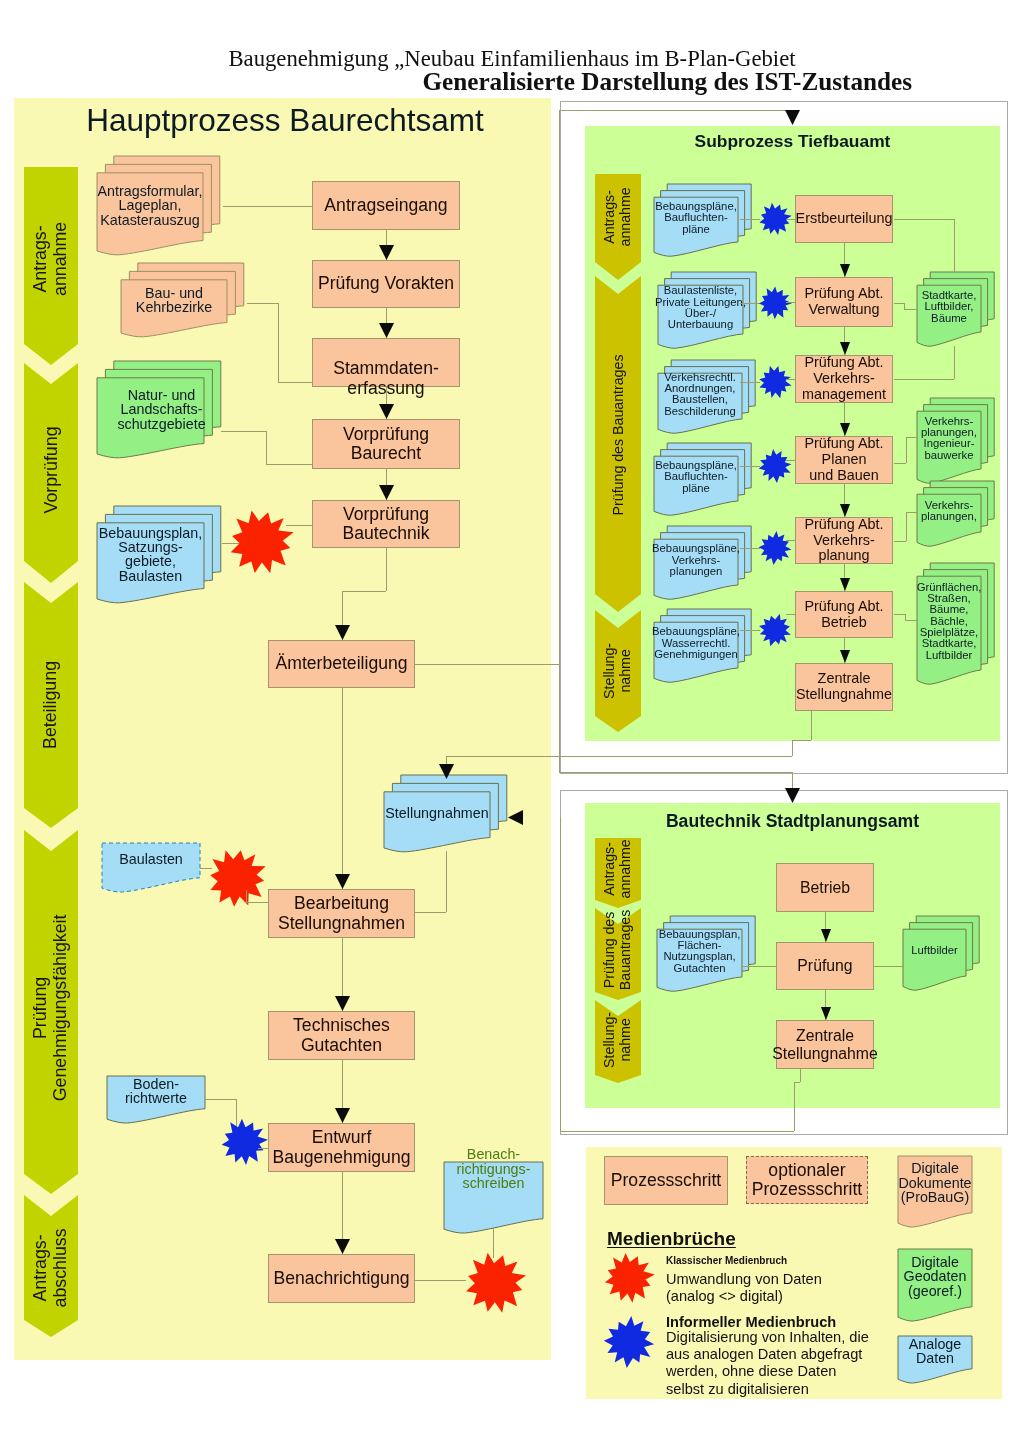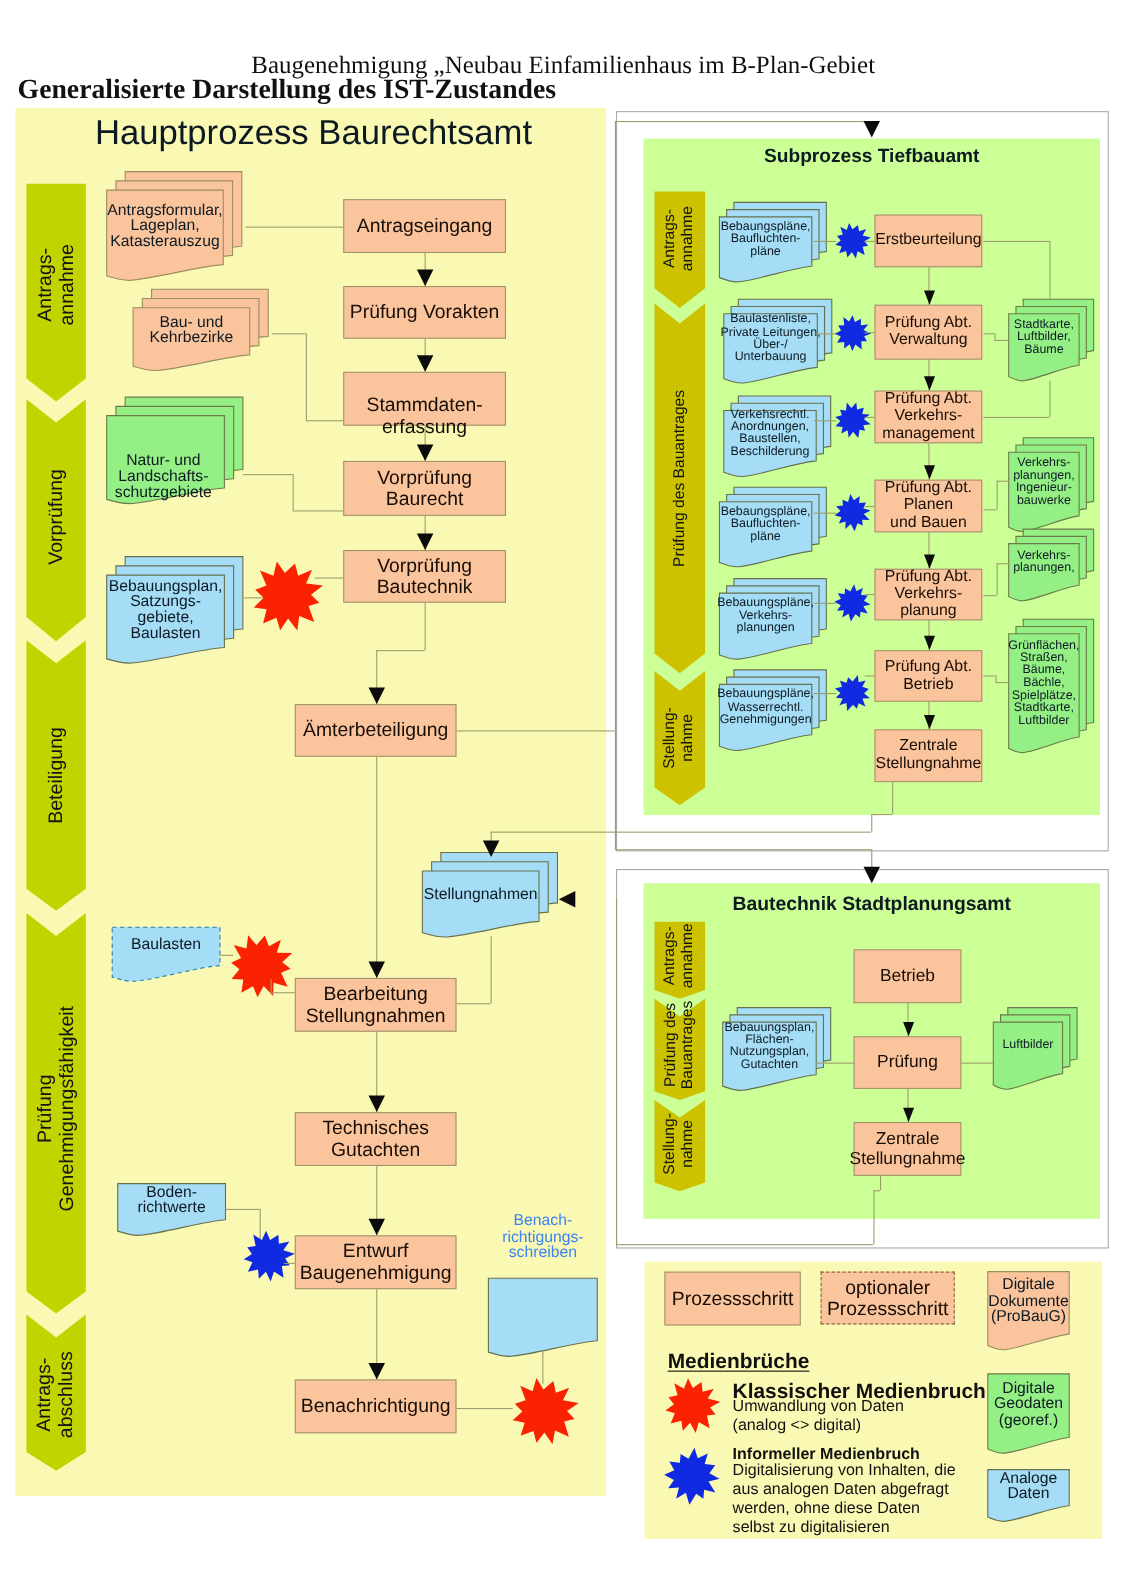--- a/index.html
+++ b/index.html
@@ -27,7 +27,7 @@
     <div class="abs" style="left:585px;top:803px;width:415px;height:305px;background:#ccff96;"></div>
     <div class="abs" style="left:586px;top:1147px;width:416px;height:252px;background:#faf9b4;"></div>
     <div class="abs title-line t1" style="left:0px;top:46px;width:1024px;text-align:center;">Baugenehmigung „Neubau Einfamilienhaus im B-Plan-Gebiet</div>
-    <div class="abs title-line t2" style="left:16px;top:68px;width:908px;text-align:left;">Generalisierte Darstellung des IST-Zustandes</div>
+    <div class="abs title-line t2" style="left:4px;top:68px;width:908px;text-align:right;">Generalisierte Darstellung des IST-Zustandes</div>
     <div class="abs ctr" style="left:70px;top:101px;width:430px;height:40px;font-size:31.5px;line-height:1.0;color:#0d1a22;white-space:nowrap;overflow:visible;">Hauptprozess Baurechtsamt</div>
     <svg class="shape" style="left:24px;top:167px;width:54px;height:199px;" viewBox="0 0 54 199">
       <path d="M0,0 L27,0 L54,0 L54,177 L27,198 L0,177 Z" fill="#c2d400"></path>

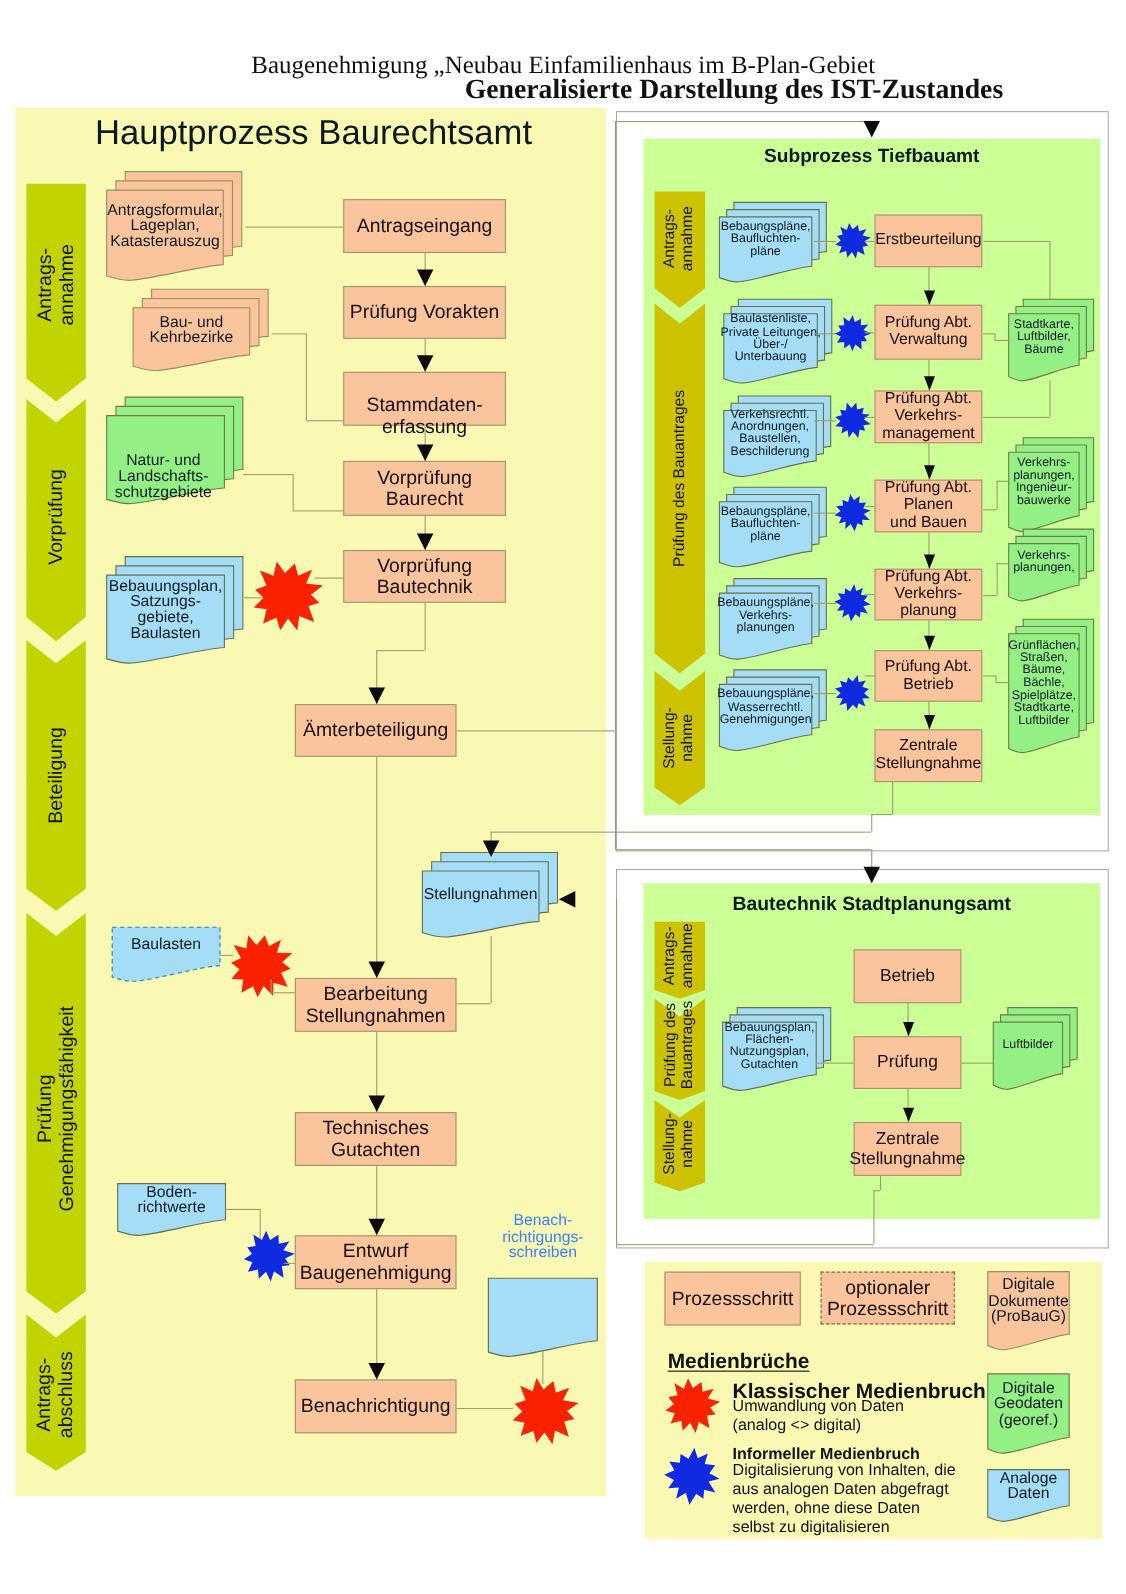--- a/index.html
+++ b/index.html
@@ -124,7 +124,7 @@
         <path d="M0,0 L107,0 L107,65.8 C87.7,66.6 44.9,78.2 22.5,80.0 C16.1,80.4 8.6,78.8 0,76.2 Z" fill="#94f085" stroke="#6c7a4a" stroke-width="1"></path>
       </g>
     </svg>
-    <div class="abs ctr" style="left: 95px; top: 378px; width: 107px; height: 62.8px; font-size: 14.3px; line-height: 1; color: rgb(13, 26, 34); white-space: nowrap; overflow: visible; align-items: center; margin-top: 24px;">Natur- und<br>Landschafts-<br>schutzgebiete</div>
+    <div class="abs ctr" style="left: 108px; top: 378px; width: 107px; height: 62.8px; font-size: 14.3px; line-height: 1; color: rgb(13, 26, 34); white-space: nowrap; overflow: visible; align-items: center;">Natur- und<br>Landschafts-<br>schutzgebiete</div>
     <svg class="shape" style="left:97px;top:506.2px;width:123.8px;height:100.8px;" viewBox="0 0 123.8 100.8">
       <g transform="translate(16.8,0)">
         <path d="M0,0 L107,0 L107,65.8 C87.7,66.6 44.9,78.2 22.5,80.0 C16.1,80.4 8.6,78.8 0,76.2 Z" fill="#a5ddf7" stroke="#66704c" stroke-width="1"></path>

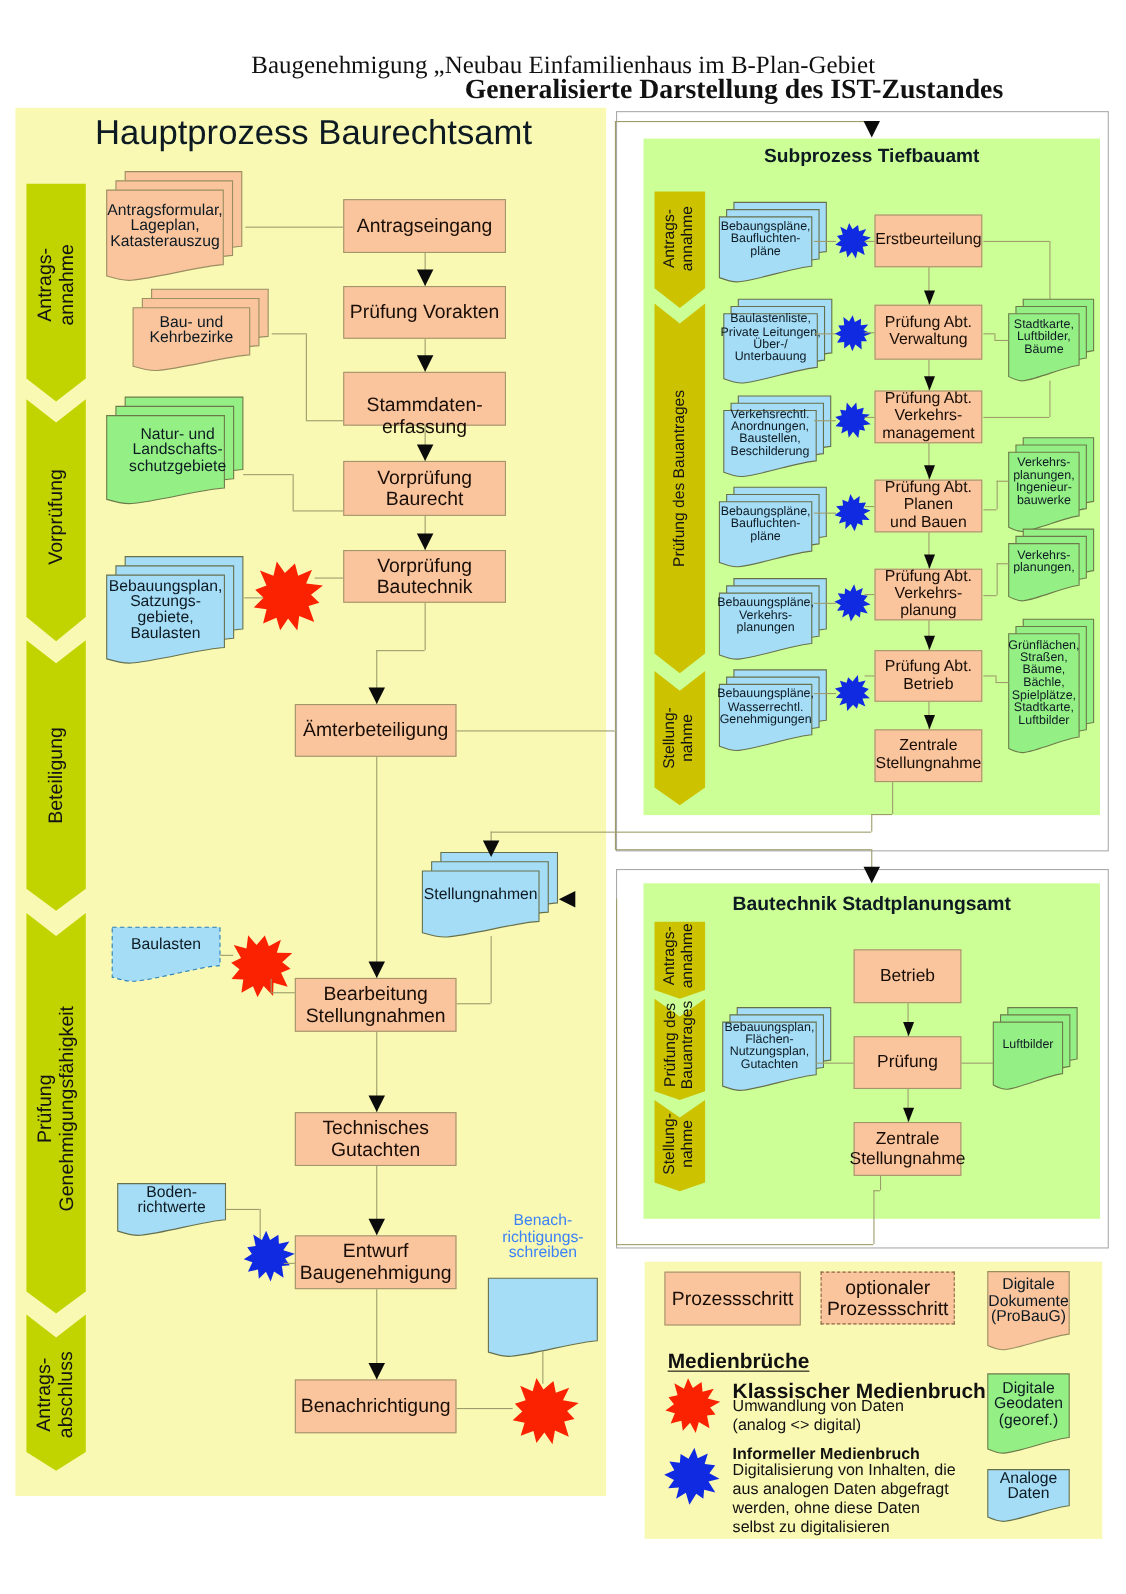--- a/index.html
+++ b/index.html
@@ -166,7 +166,7 @@
         <path d="M0,0 L99,0 L99,56.8 C81.2,57.6 41.6,69.2 20.8,71.0 C14.8,71.4 7.9,69.8 0,67.2 Z" fill="#a5ddf7" stroke="#66704c" stroke-width="1"></path>
       </g>
     </svg>
-    <div class="abs ctr" style="left: 444px; top: 1098px; width: 99px; height: 53.8px; font-size: 14.3px; line-height: 1; color: #3b82f6; white-space: nowrap; overflow: visible; align-items: center;">Benach-<br>richtigungs-<br>schreiben</div>
+    <div class="abs ctr" style="left: 444px; top: 1142px; width: 99px; height: 53.8px; font-size: 14.3px; line-height: 1; color: #4d7c0f; white-space: nowrap; overflow: visible; align-items: center;">Benach-<br>richtigungs-<br>schreiben</div>
     <div class="abs ctr" style="left:585px;top:129px;width:415px;height:26px;font-size:17.4px;line-height:1.0;color:#0d1a22;white-space:nowrap;overflow:visible;font-weight:bold;">Subprozess Tiefbauamt</div>
     <svg class="shape" style="left:595px;top:174px;width:46px;height:107px;" viewBox="0 0 46 107">
       <path d="M0,0 L23,0 L46,0 L46,88 L23,106 L0,88 Z" fill="#ccc200"></path>

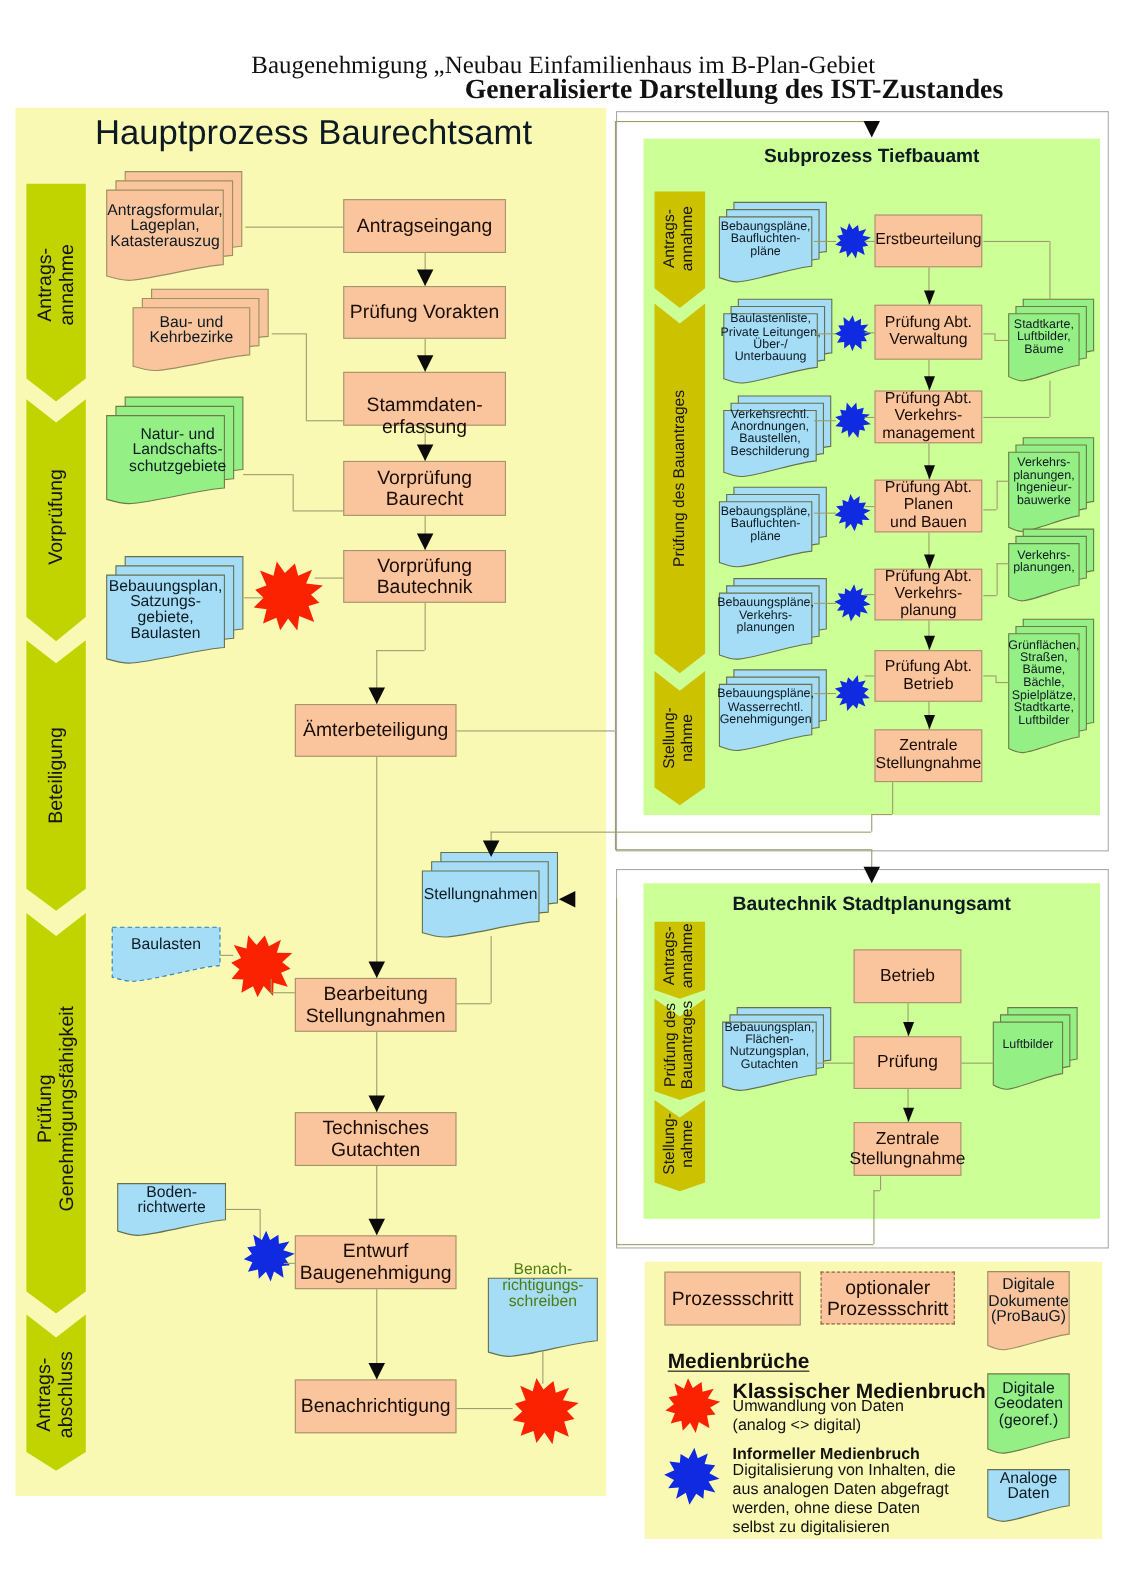--- a/index.html
+++ b/index.html
@@ -410,7 +410,7 @@
     <svg class="shape" style="left:600px;top:1313px;width:58px;height:58px;" viewBox="0 0 58 58">
       <path d="M50.21,19.12L44.88,26.21L54.12,31.21L44.08,33.91L50.29,43.92L40.13,41.37L39.38,49.39L32.96,44.90L26.72,54.90L23.48,44.15L14.67,49.44L17.22,39.23L7.45,39.97L12.72,32.45L3.82,27.67L13.02,23.49L8.51,15.68L18.05,16.82L18.74,8.84L25.93,13.17L31.28,3.10L34.31,12.68L43.47,8.35L40.60,17.81Z" fill="#0f2ae0"></path>
     </svg>
-    <div class="abs" style="left:666px;top:1255px;font-size:19px;line-height:1.18;color:#111;white-space:pre;font-weight:bold;">Klassischer Medienbruch</div>
+    <div class="abs" style="left:666px;top:1255px;font-size:10px;line-height:1.18;color:#111;white-space:pre;font-weight:bold;">Klassischer Medienbruch</div>
     <div class="abs" style="left:666px;top:1271px;font-size:14.6px;line-height:1.18;color:#111;white-space:pre;">Umwandlung von Daten<br>(analog &lt;&gt; digital)</div>
     <div class="abs" style="left:666px;top:1314px;font-size:14.6px;line-height:1.18;color:#111;white-space:pre;font-weight:bold;">Informeller Medienbruch</div>
     <div class="abs" style="left:666px;top:1329px;font-size:14.6px;line-height:1.18;color:#111;white-space:pre;">Digitalisierung von Inhalten, die<br>aus analogen Daten abgefragt<br>werden, ohne diese Daten<br>selbst zu digitalisieren</div>

